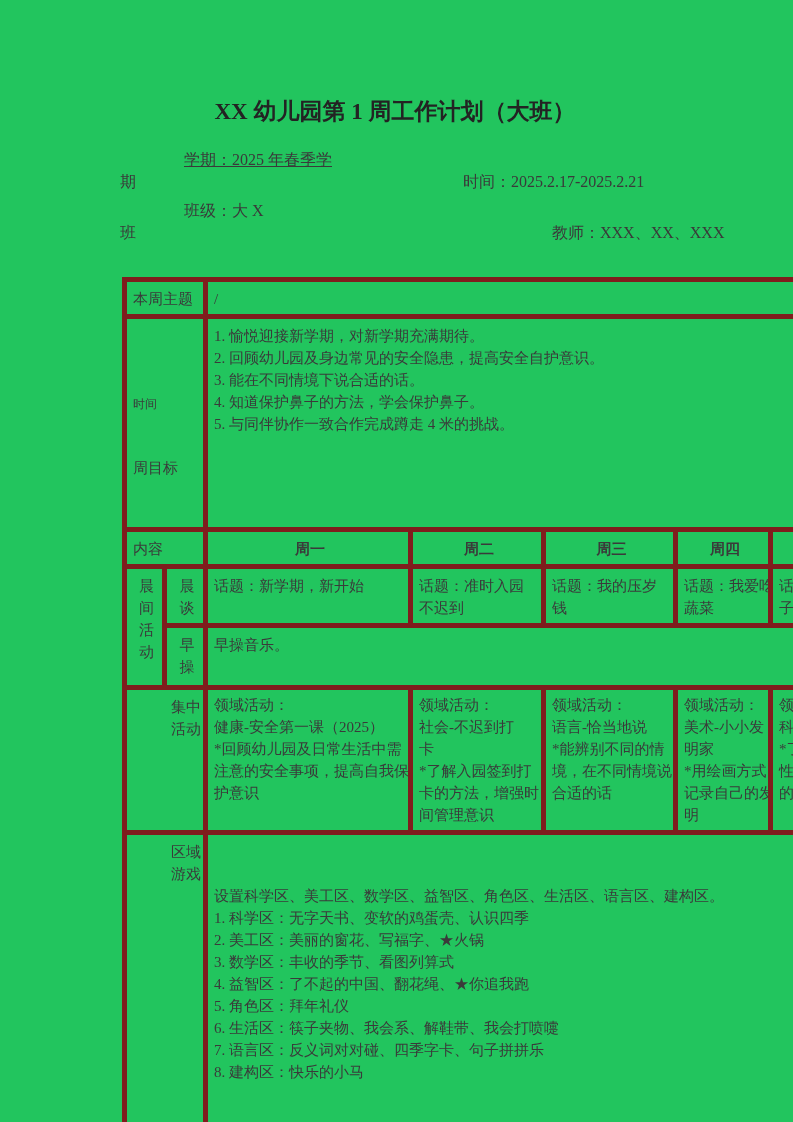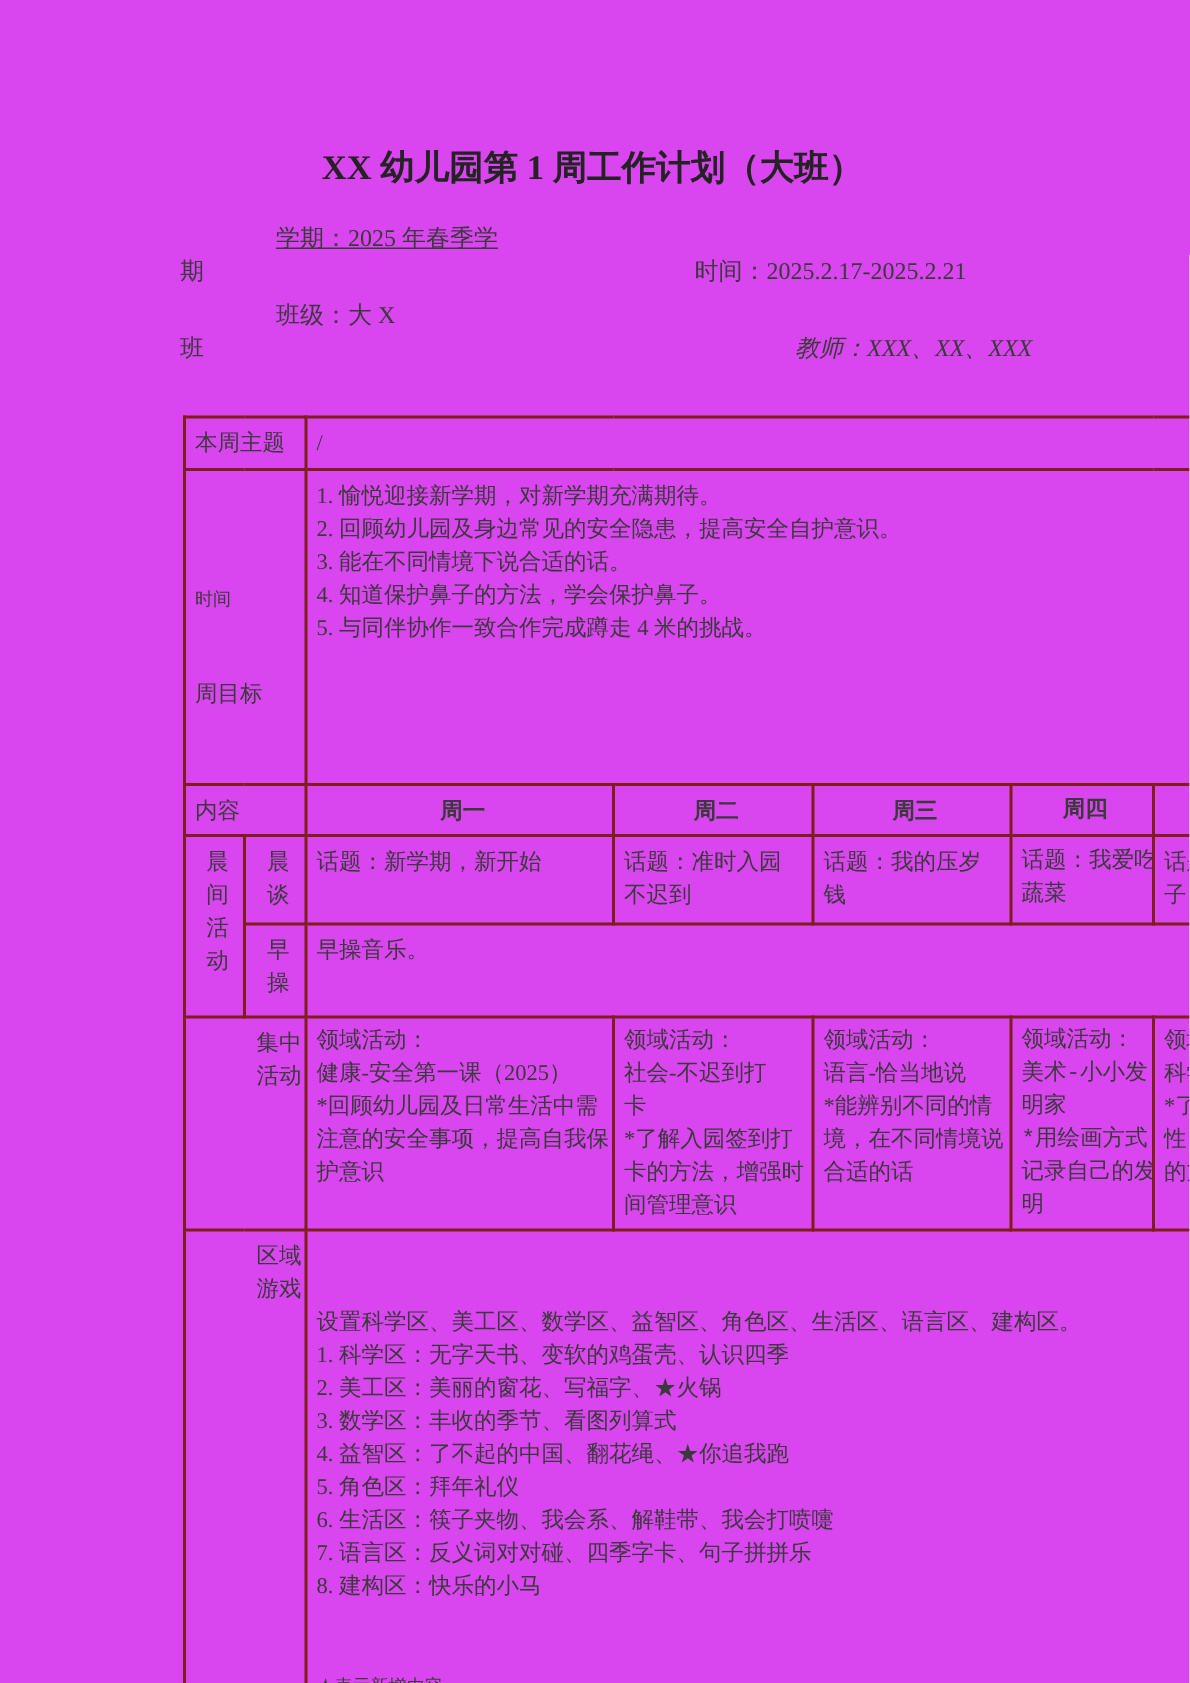--- a/index.html
+++ b/index.html
@@ -7,7 +7,7 @@
     position: relative;
     width: 793px;
     height: 1122px;
-    background: #d946ef;
+    background: #22c55e;
     overflow: hidden;
     font-family: "Liberation Serif", serif;
     color: #3a3a3a;

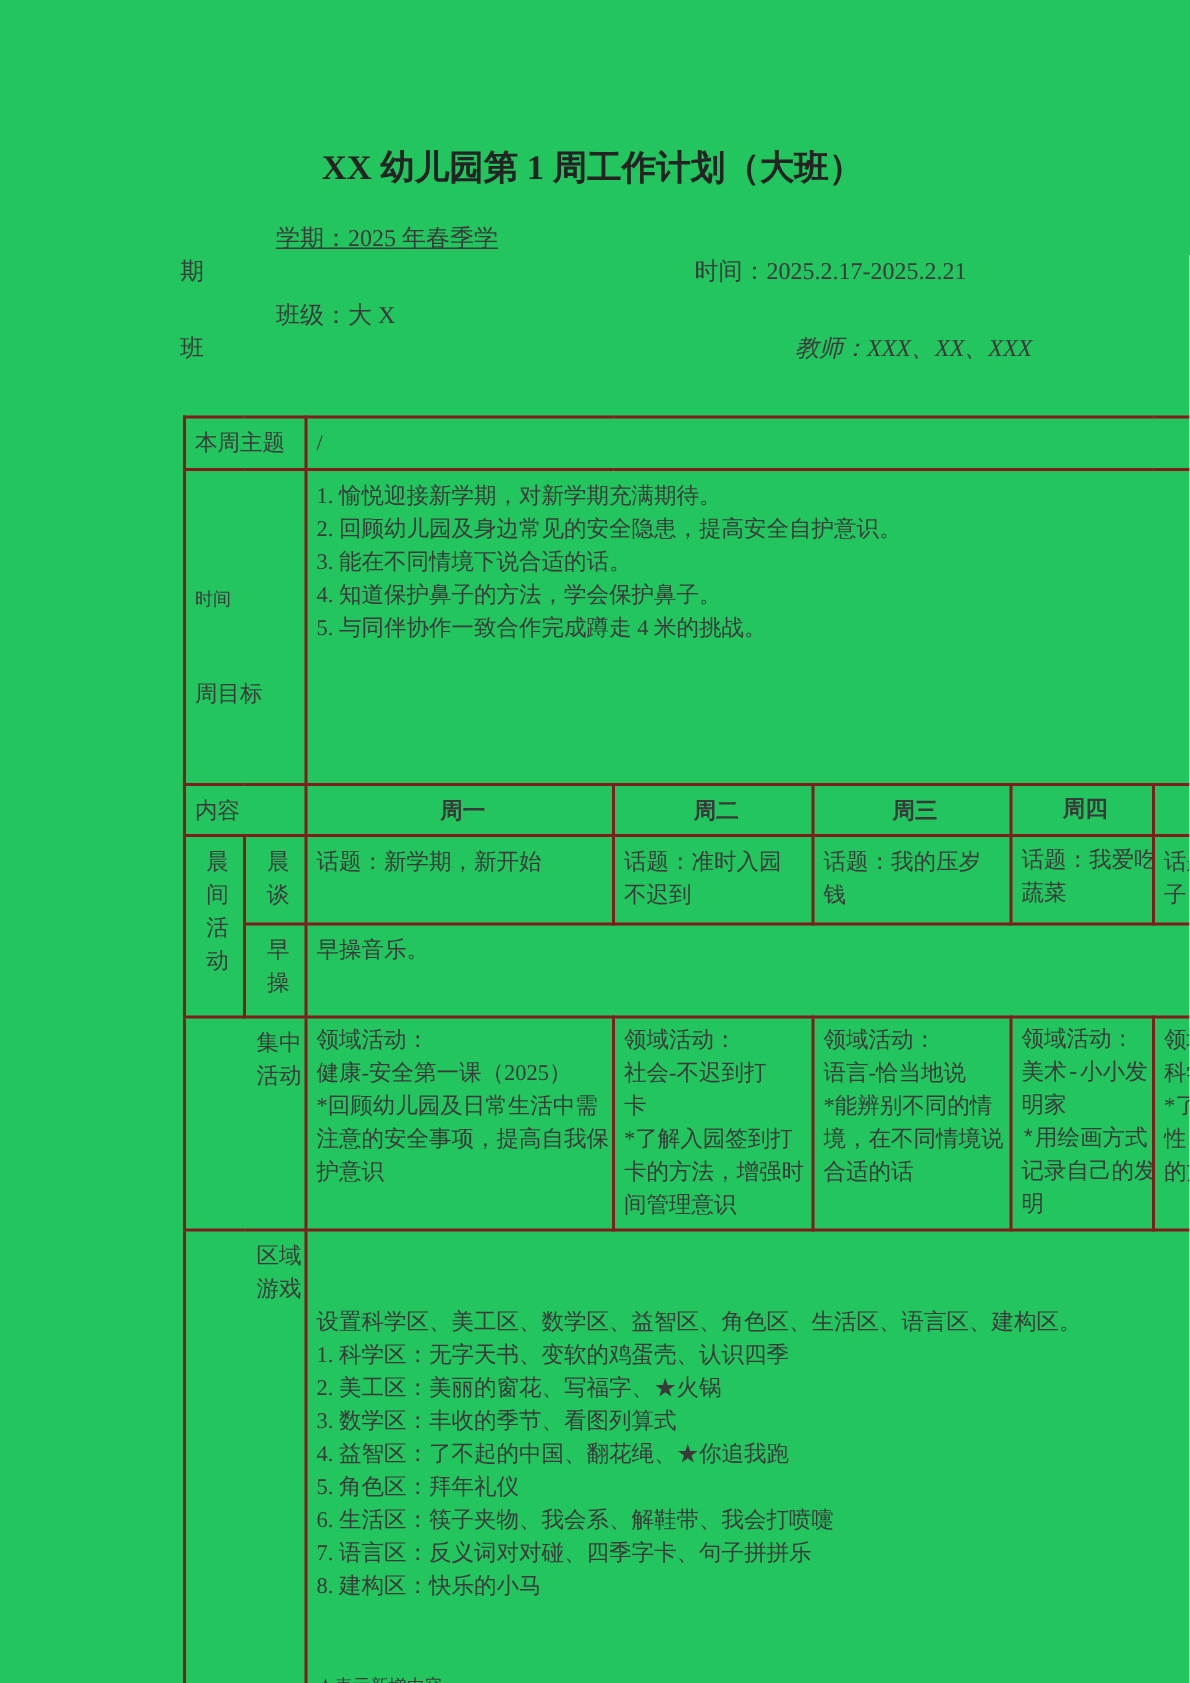--- a/index.html
+++ b/index.html
@@ -35,7 +35,7 @@
   #meta-time       { left: 463px; top: 171px; }
   #meta-class-1    { left: 184px; top: 200px; text-align: right; }
   #meta-class-2    { left: 120px; top: 222px; }
-  #meta-teacher    { left: 530px; top: 222px; font-style: italic; }
+  #meta-teacher    { left: 552px; top: 222px; }
 
   table.plan {
     position: absolute;

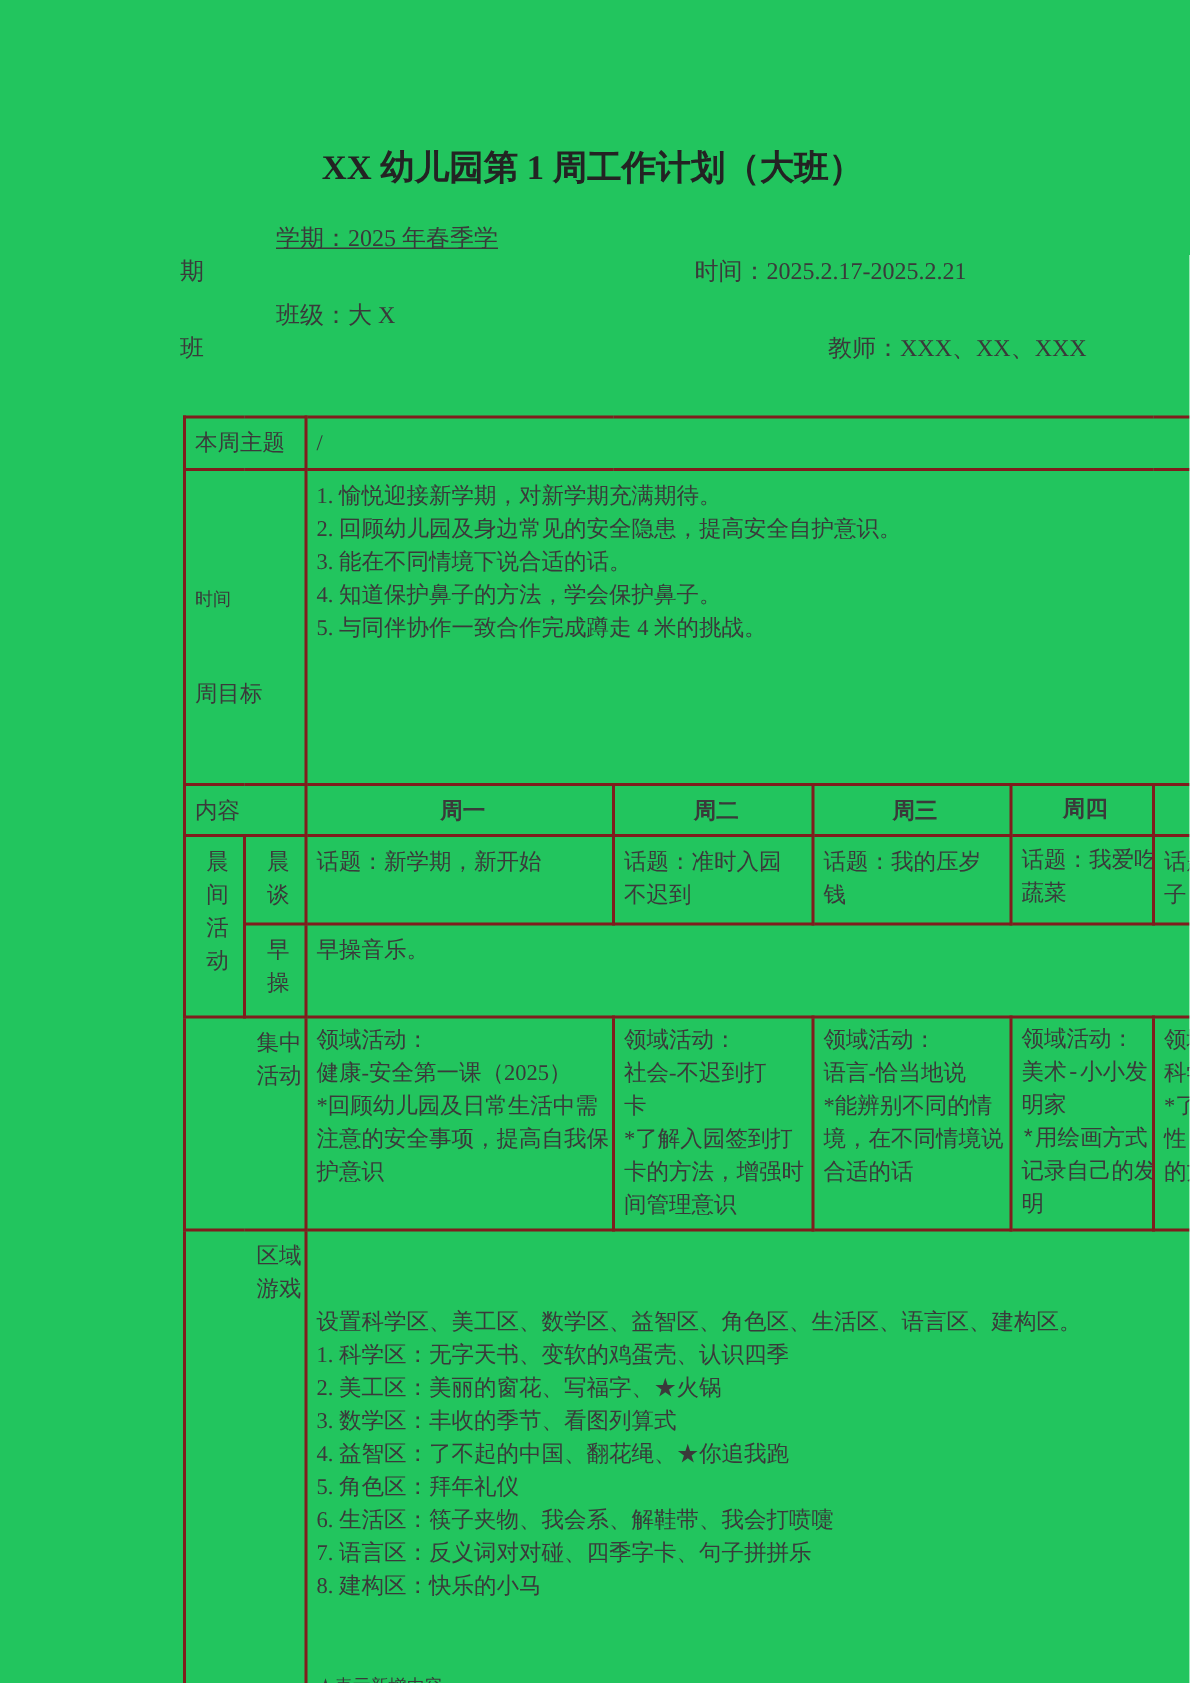--- a/index.html
+++ b/index.html
@@ -46,7 +46,7 @@
     table-layout: fixed;
   }
   table.plan td {
-    border: 2px solid #7f1d1d;
+    border: 5px solid #7f1d1d;
     font-size: 15px;
     line-height: 22px;
     vertical-align: top;

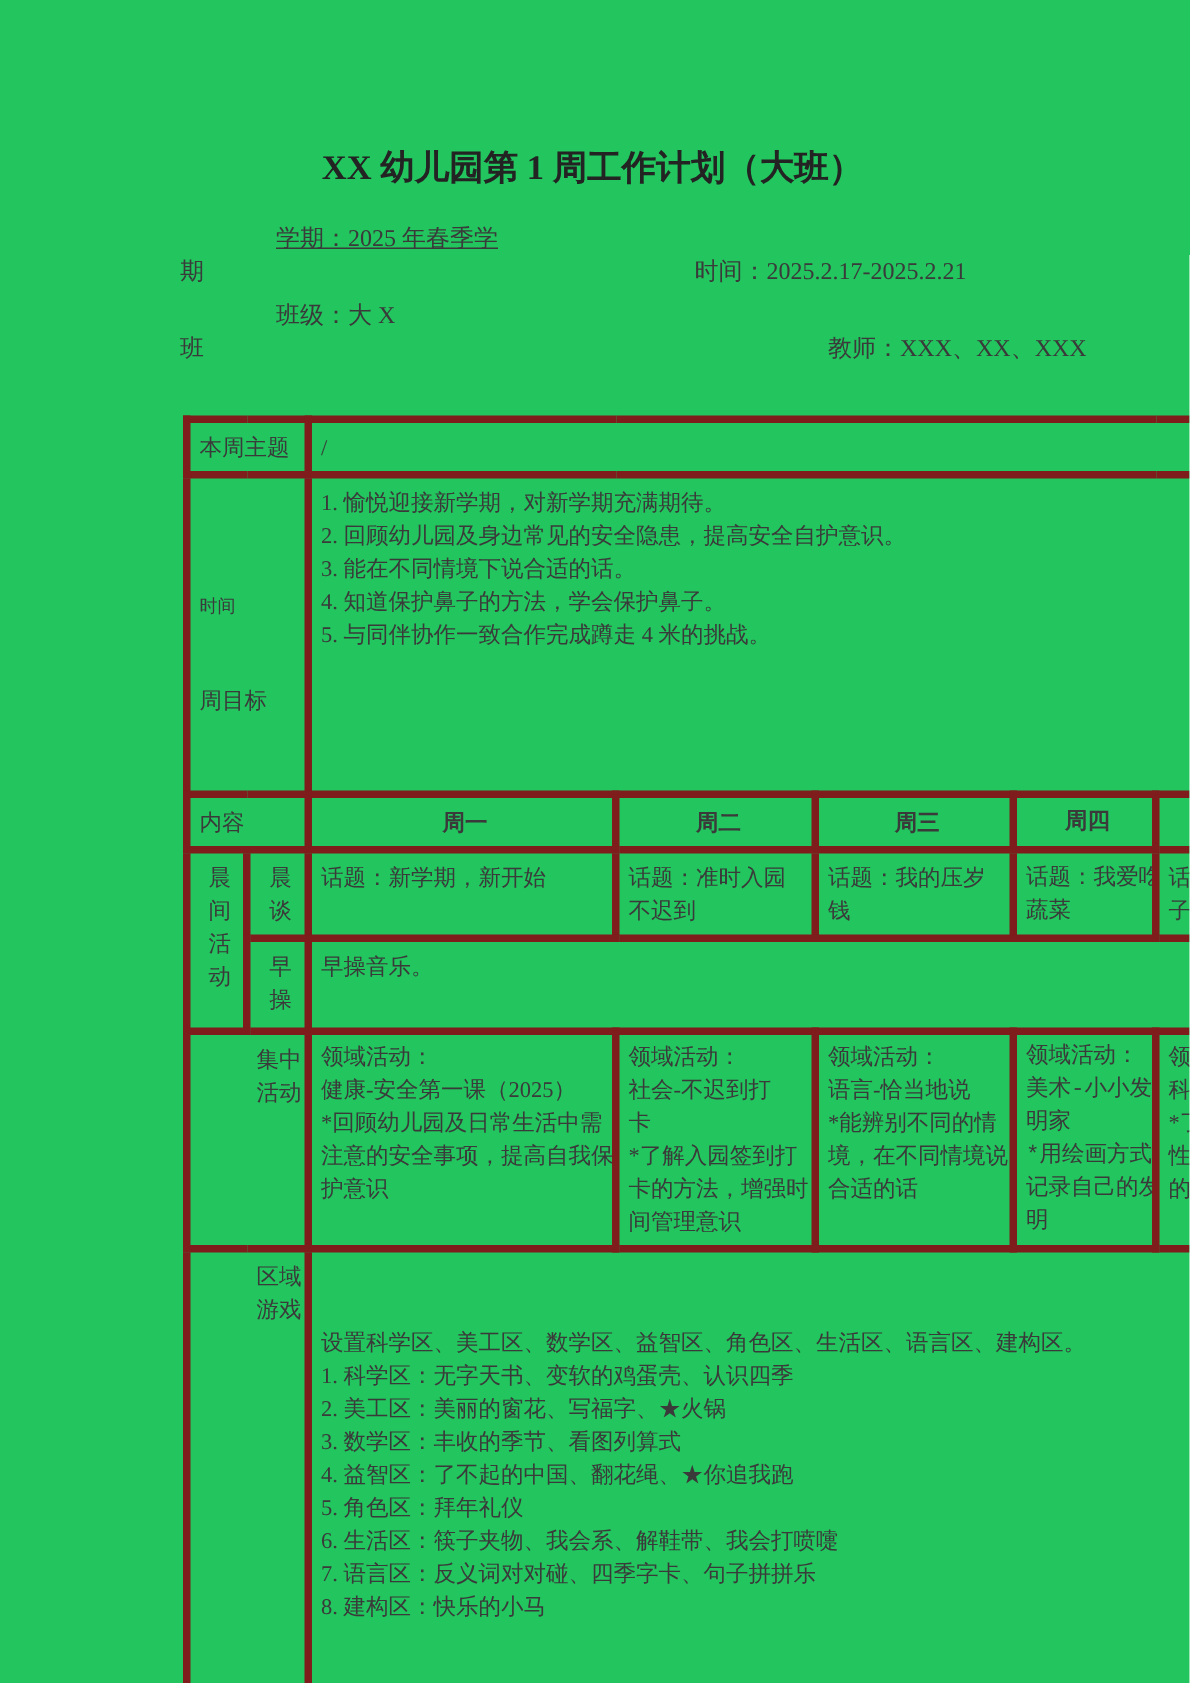--- a/index.html
+++ b/index.html
@@ -89,7 +89,7 @@
   td.goals-cell { padding-top: 5px; line-height: 22px; }
   tr.r6 td.fcell { padding-top: 4px; }
   td.area-cell { padding-top: 4px; }
-  td.c4 { font-size: 14px; font-family: Liberation Mono, monospace; }
+  td.c4 { font-size: 14px; }
   td.exercise-cell { vertical-align: middle; }
   .area-note { font-size: 12px; line-height: 22px; }
 </style>

